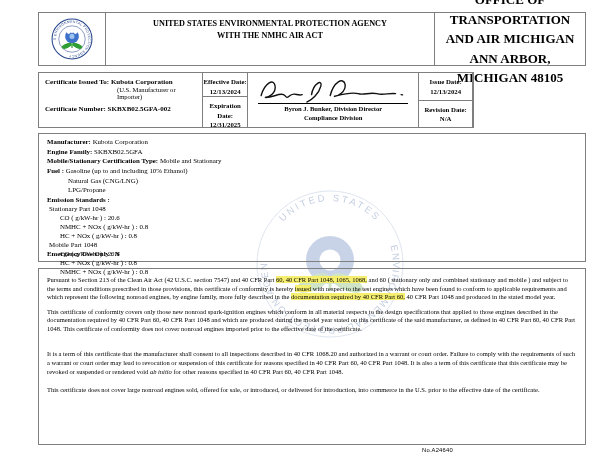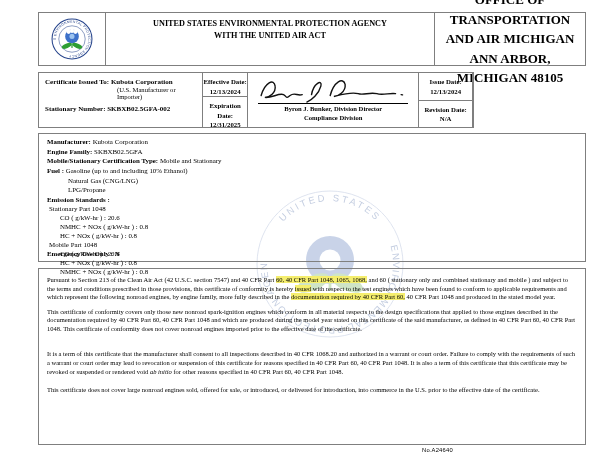--- a/index.html
+++ b/index.html
@@ -98,7 +98,7 @@
     </div>
     <div class="title-cell">
       <div>UNITED STATES ENVIRONMENTAL PROTECTION AGENCY</div>
-      <div>WITH THE UNITED AIR ACT</div>
+      <div>WITH THE NMHC AIR ACT</div>
     </div>
     <div class="office-cell">
       <div>OFFICE OF TRANSPORTATION</div>

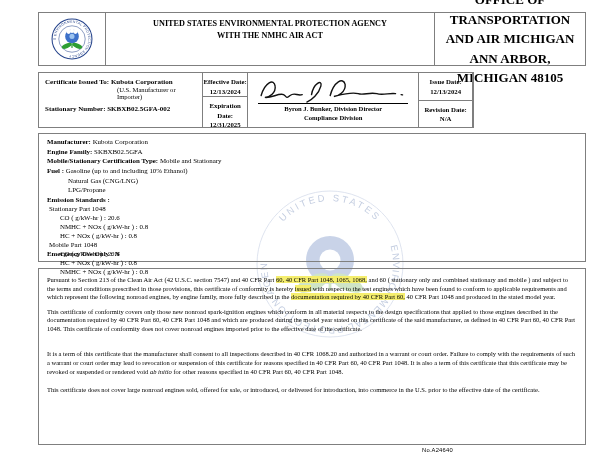--- a/index.html
+++ b/index.html
@@ -115,7 +115,7 @@
       </div>
       <div class="note">(U.S. Manufacturer or Importer)</div>
       <div class="num-row">
-        <span>Stationary Number:</span>
+        <span>Certificate Number:</span>
         <span>SKBXB02.5GFA-002</span>
       </div>
     </div>

